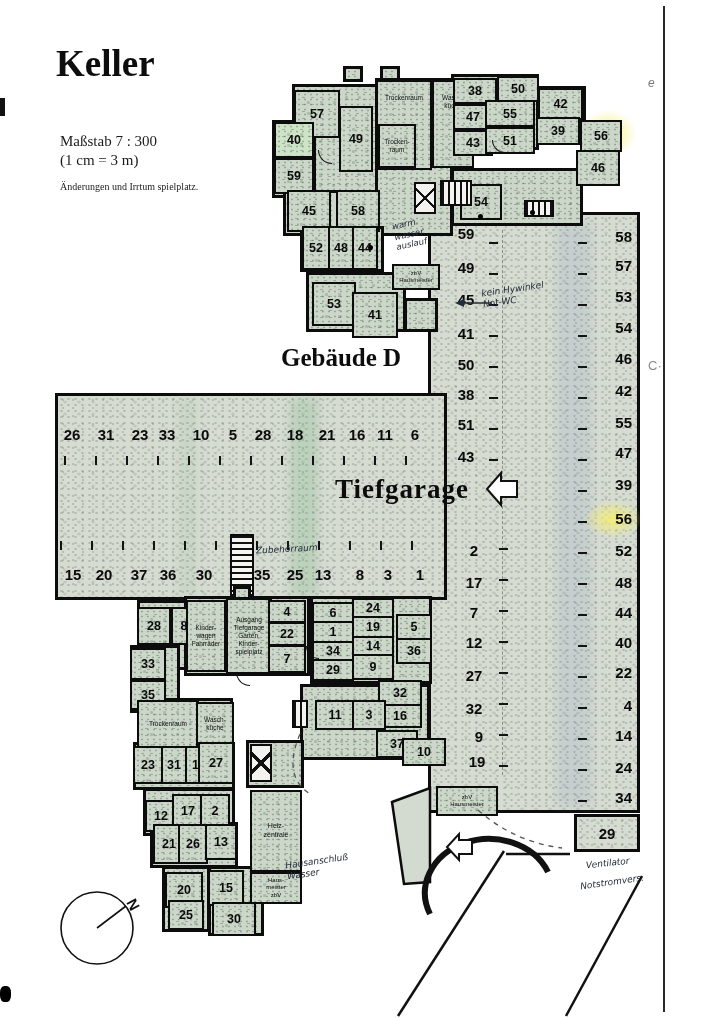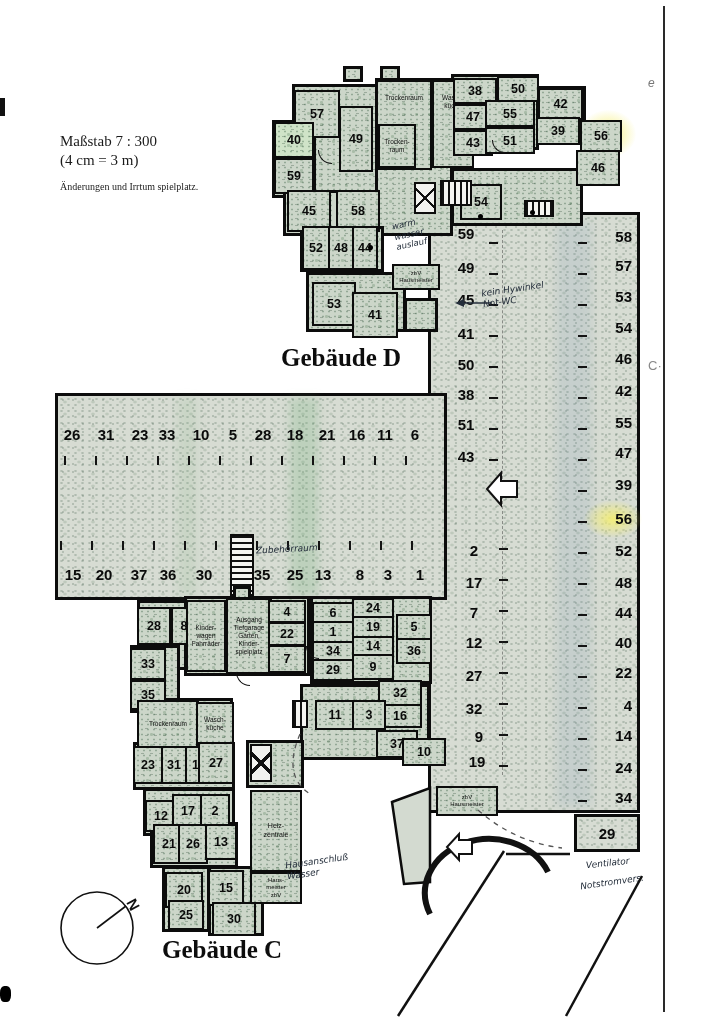--- a/index.html
+++ b/index.html
@@ -49,6 +49,7 @@
 
 <div class="pg">
 
+  <div class="abs ser" style="left:56px;top:42px;font-size:37px;font-weight:bold;color:#0d0d0d">Keller</div>
   <div class="abs ser" style="left:60px;top:133px;font-size:15px;color:#1a1a1a">Maßstab 7 : 300</div>
   <div class="abs ser" style="left:60px;top:152px;font-size:15px;color:#1a1a1a">(4 cm = 3 m)</div>
   <div class="abs ser" style="left:60px;top:181px;font-size:10px;color:#222">Änderungen und Irrtum spielplatz.</div>

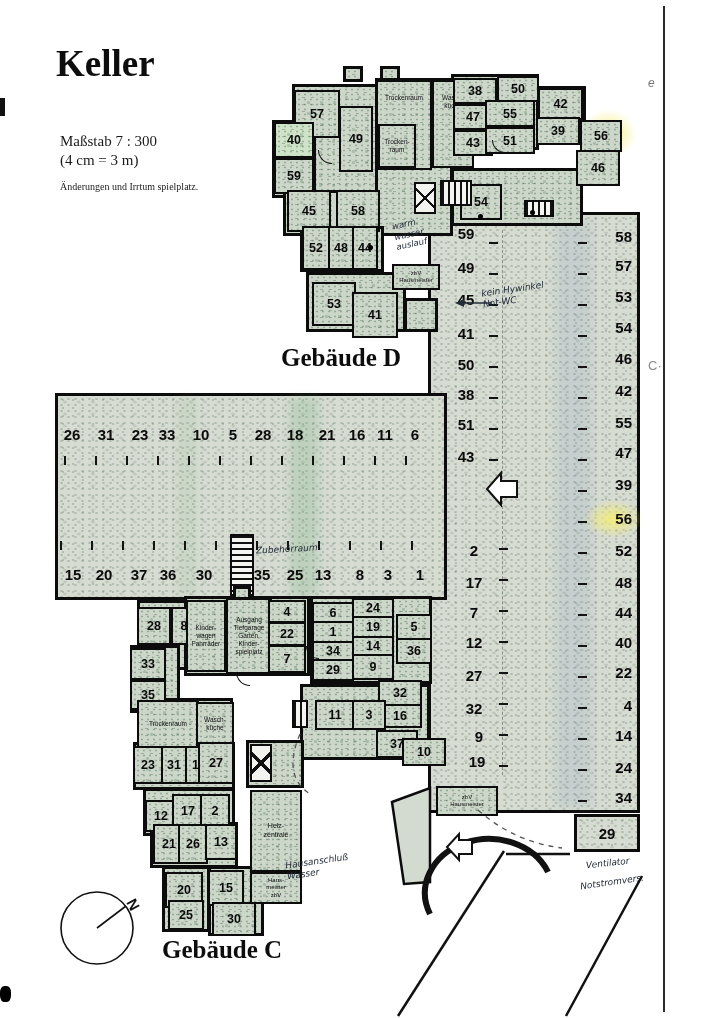--- a/index.html
+++ b/index.html
@@ -51,7 +51,7 @@
 
   <div class="abs ser" style="left:56px;top:42px;font-size:37px;font-weight:bold;color:#0d0d0d">Keller</div>
   <div class="abs ser" style="left:60px;top:133px;font-size:15px;color:#1a1a1a">Maßstab 7 : 300</div>
-  <div class="abs ser" style="left:60px;top:152px;font-size:15px;color:#1a1a1a">(4 cm = 3 m)</div>
+  <div class="abs ser" style="left:60px;top:152px;font-size:15px;color:#1a1a1a">(1 cm = 3 m)</div>
   <div class="abs ser" style="left:60px;top:181px;font-size:10px;color:#222">Änderungen und Irrtum spielplatz.</div>
 
   <div class="shape spk2" style="left:428px;top:212px;width:212px;height:601px;border-width:3.5px"></div>

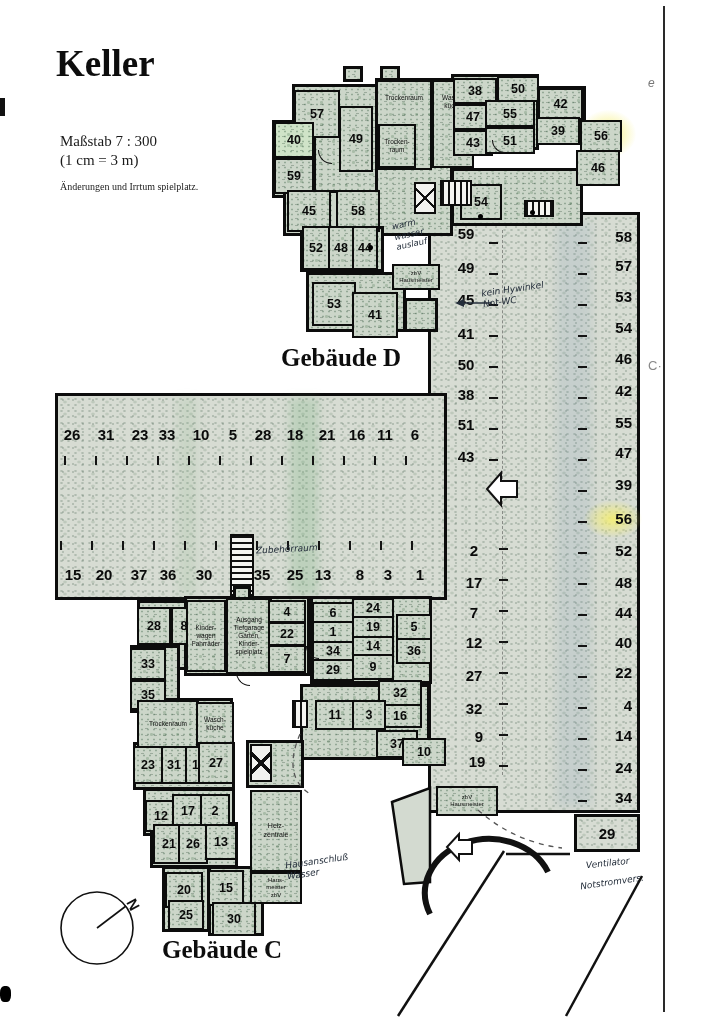--- a/index.html
+++ b/index.html
@@ -125,6 +125,7 @@
 
   <div class="abs ser" style="left:281px;top:344px;font-size:25px;font-weight:bold;color:#0d0d0d">Gebäude D</div>
 
+  <div class="abs ser" style="left:335px;top:474px;font-size:27px;font-weight:bold;letter-spacing:1px;color:#0c0c0c">Tiefgarage</div>
 
   <div class="gn" style="left:58px;top:426px">26</div>
   <div class="gn" style="left:92px;top:426px">31</div>

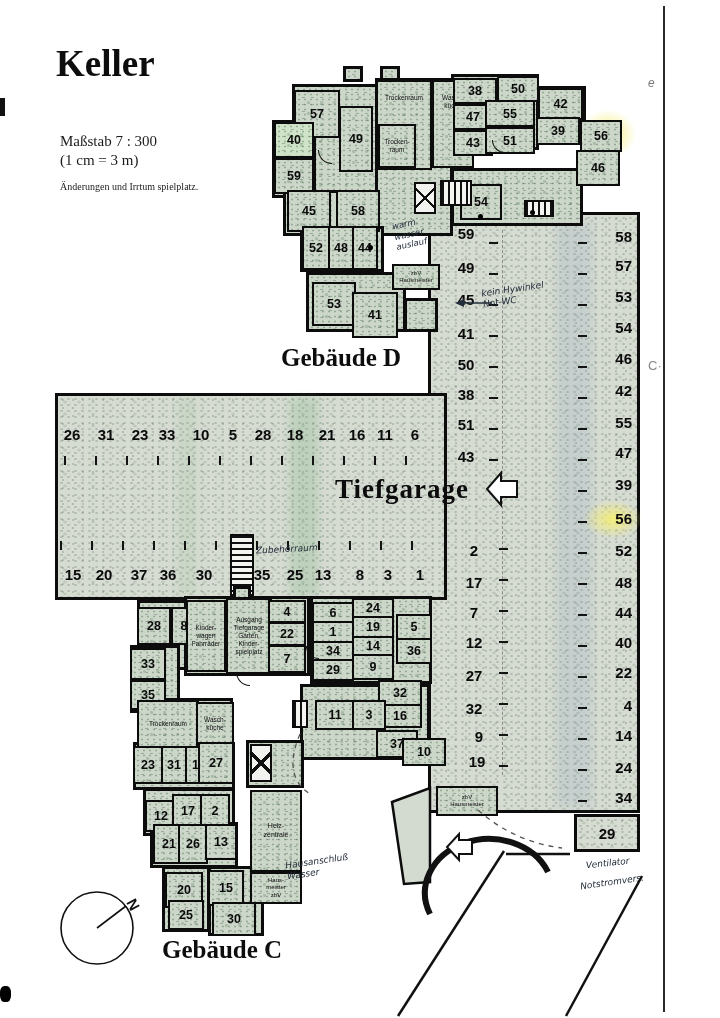--- a/index.html
+++ b/index.html
@@ -295,7 +295,6 @@
   <div class="hand" style="left:286px;top:856px;transform:rotate(-8deg)">Hausanschluß
 Wasser</div>
 
-  <div class="abs ser" style="left:162px;top:936px;font-size:25px;font-weight:bold;color:#0d0d0d">Gebäude C</div>
 
   <svg width="720" height="1018" viewBox="0 0 720 1018">
 

